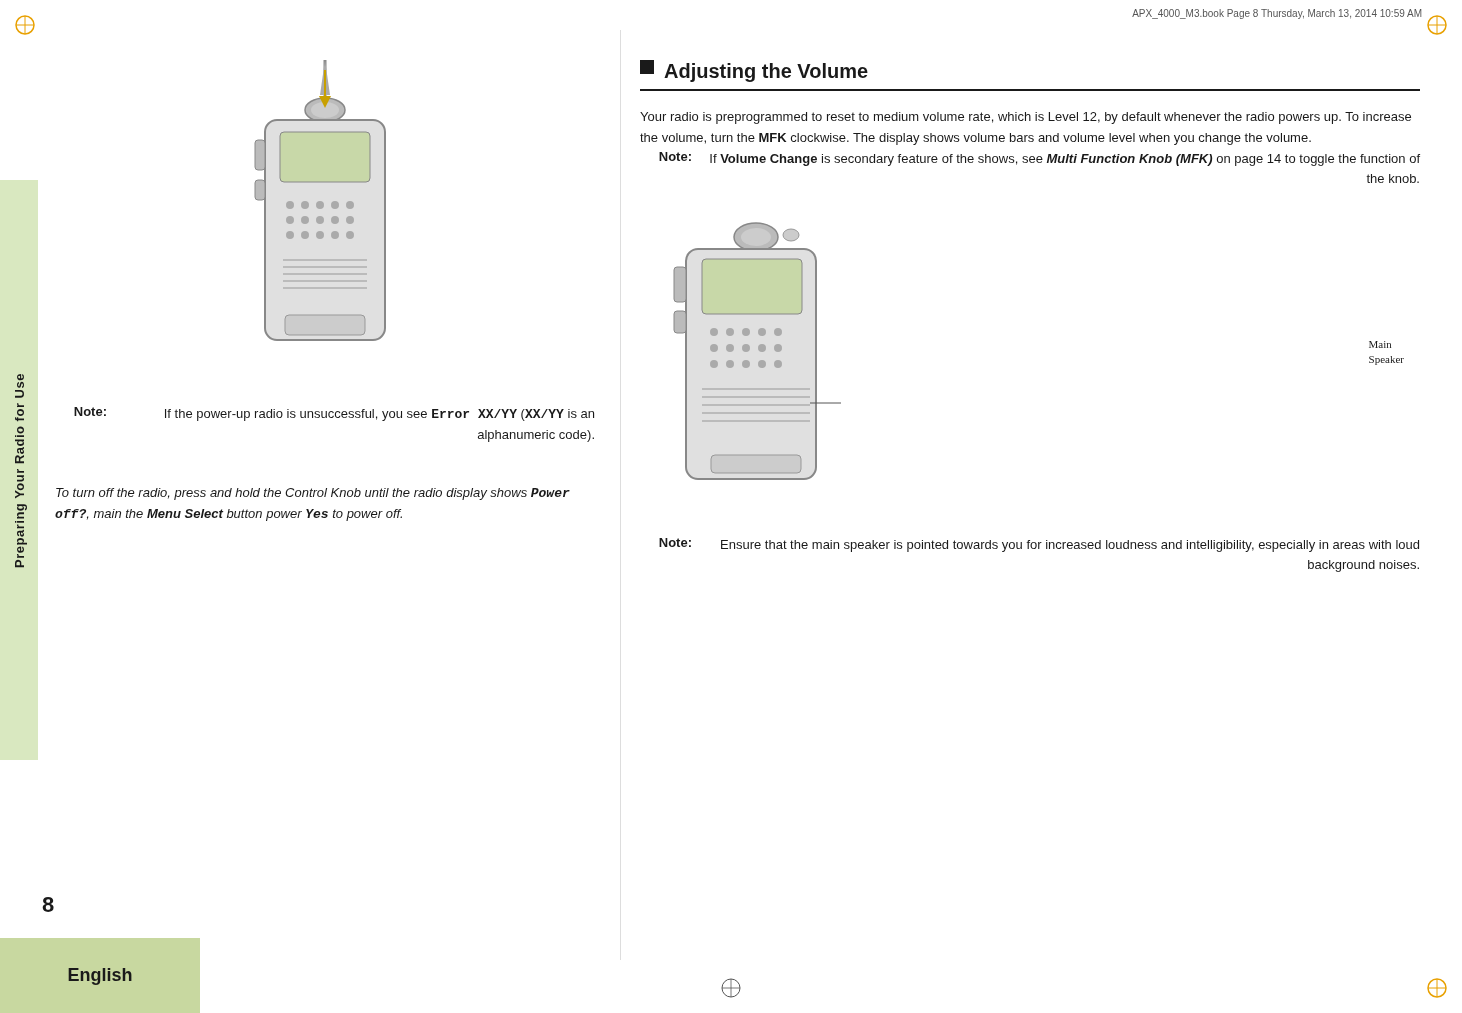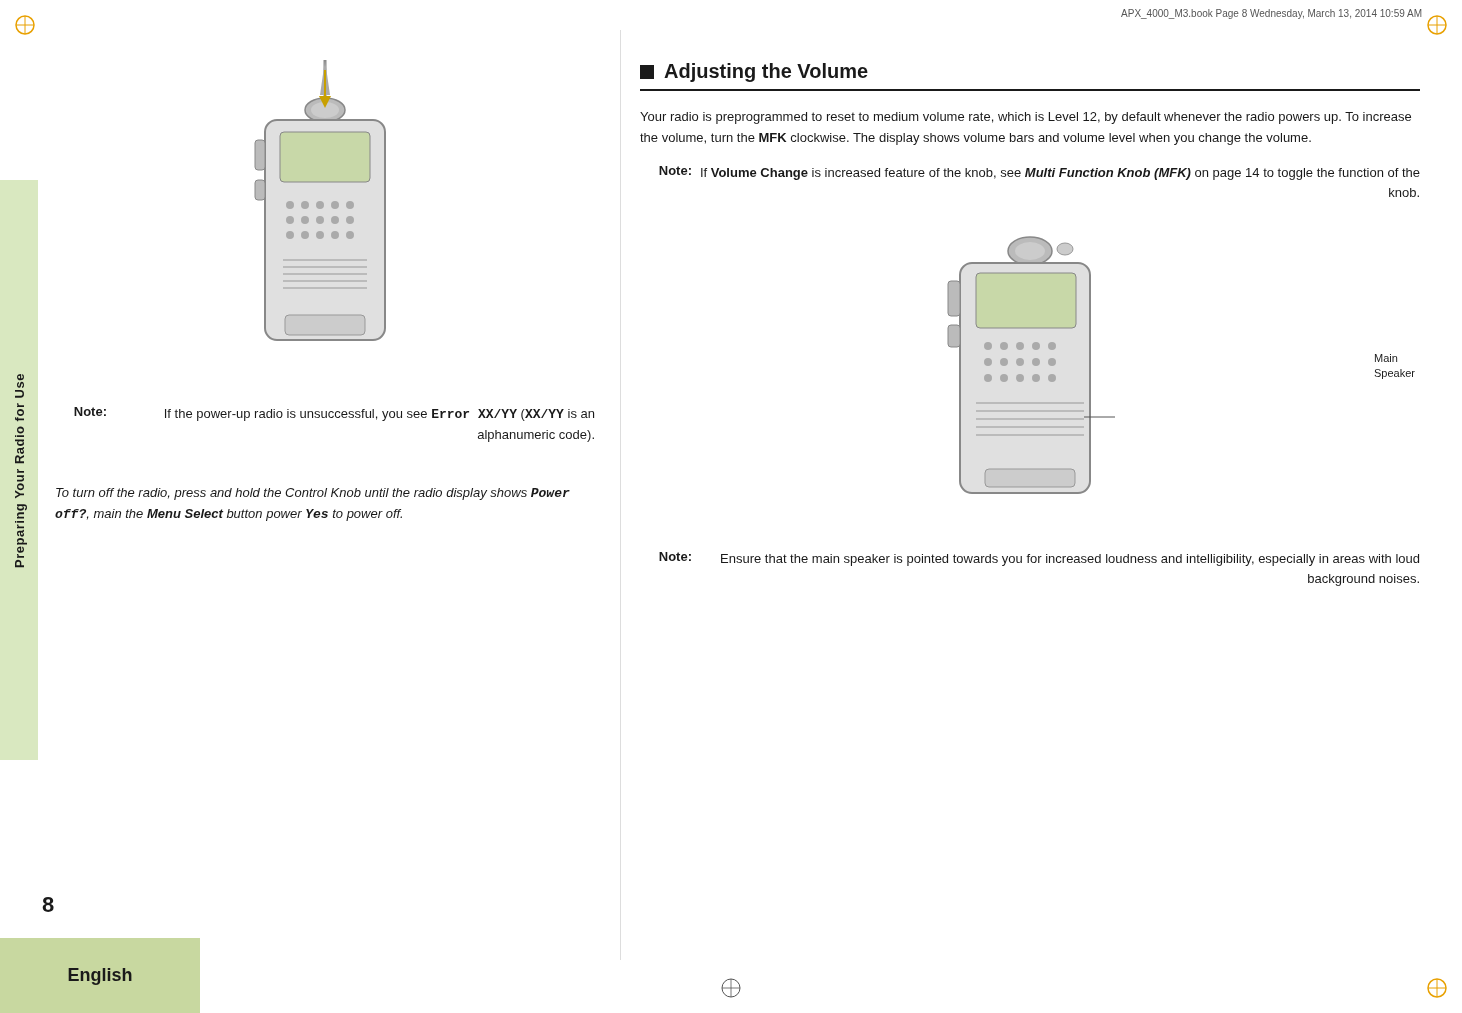--- a/index.html
+++ b/index.html
@@ -193,7 +193,7 @@
 <div class="page-container">
 
   <div class="top-bar">
-    <span>APX_4000_M3.book  Page 8  Wednesday, March 13, 2014  10:59 AM</span>
+    <span>APX_4000_M3.book  Page 8  Thursday, March 13, 2014  10:59 AM</span>
   </div>
 
   <div class="reg-mark" style="top:14px; left:14px;">

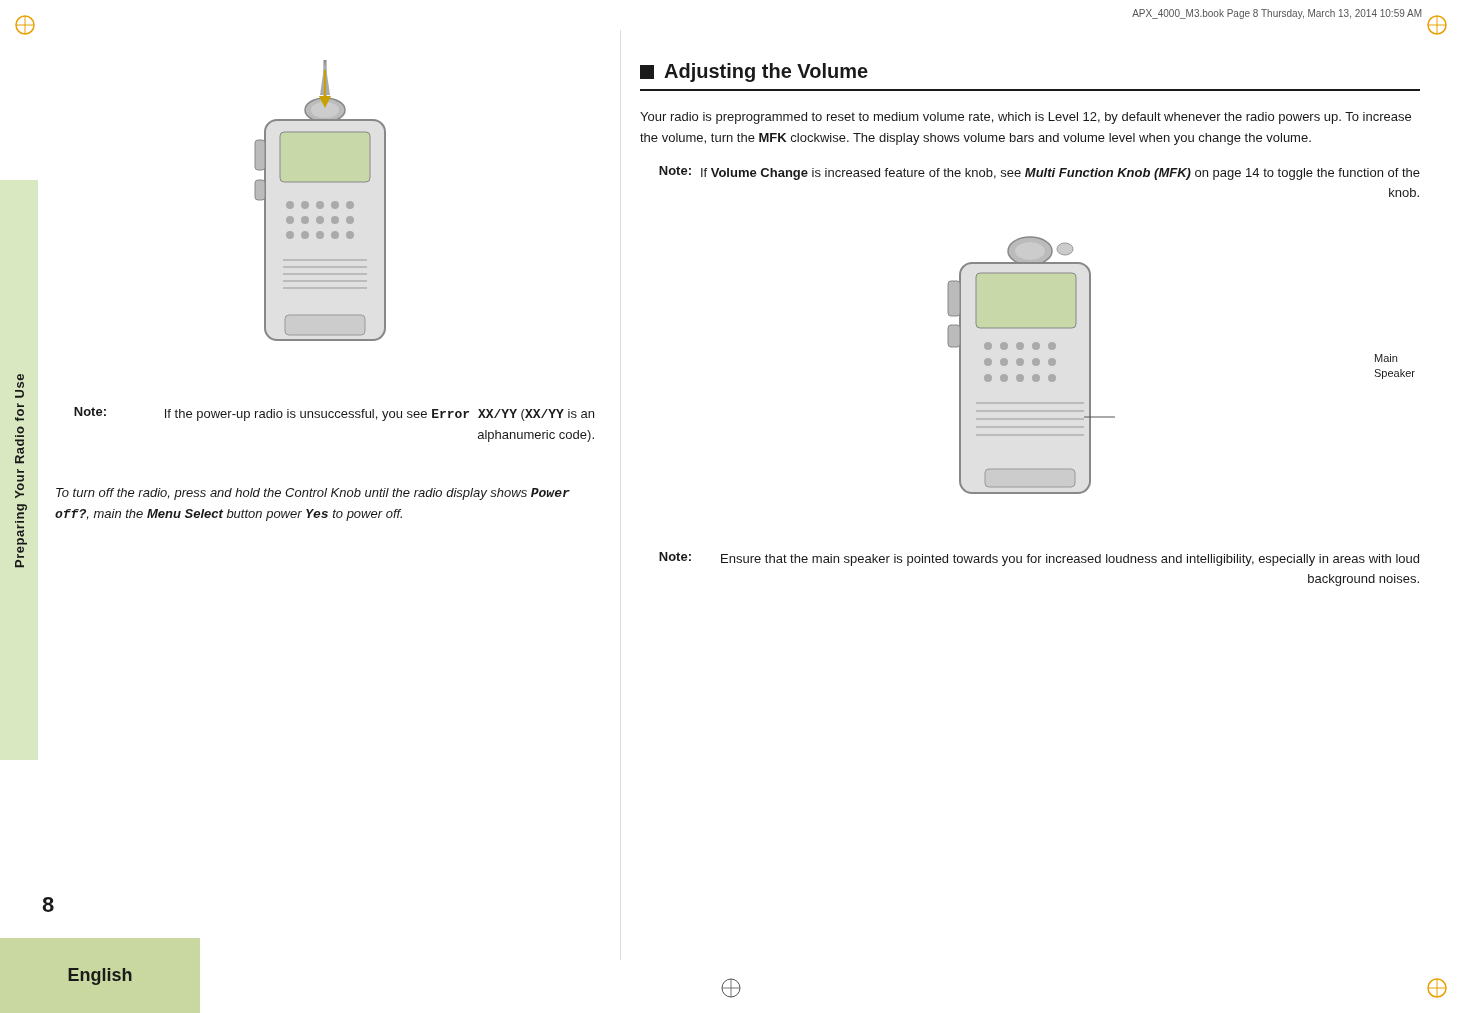--- a/index.html
+++ b/index.html
@@ -123,7 +123,6 @@
     
     .section-header {
       display: flex;
-      align-items: center;
       border-bottom: 2px solid #1a1a1a;
       padding-bottom: 6px;
       margin-bottom: 16px;

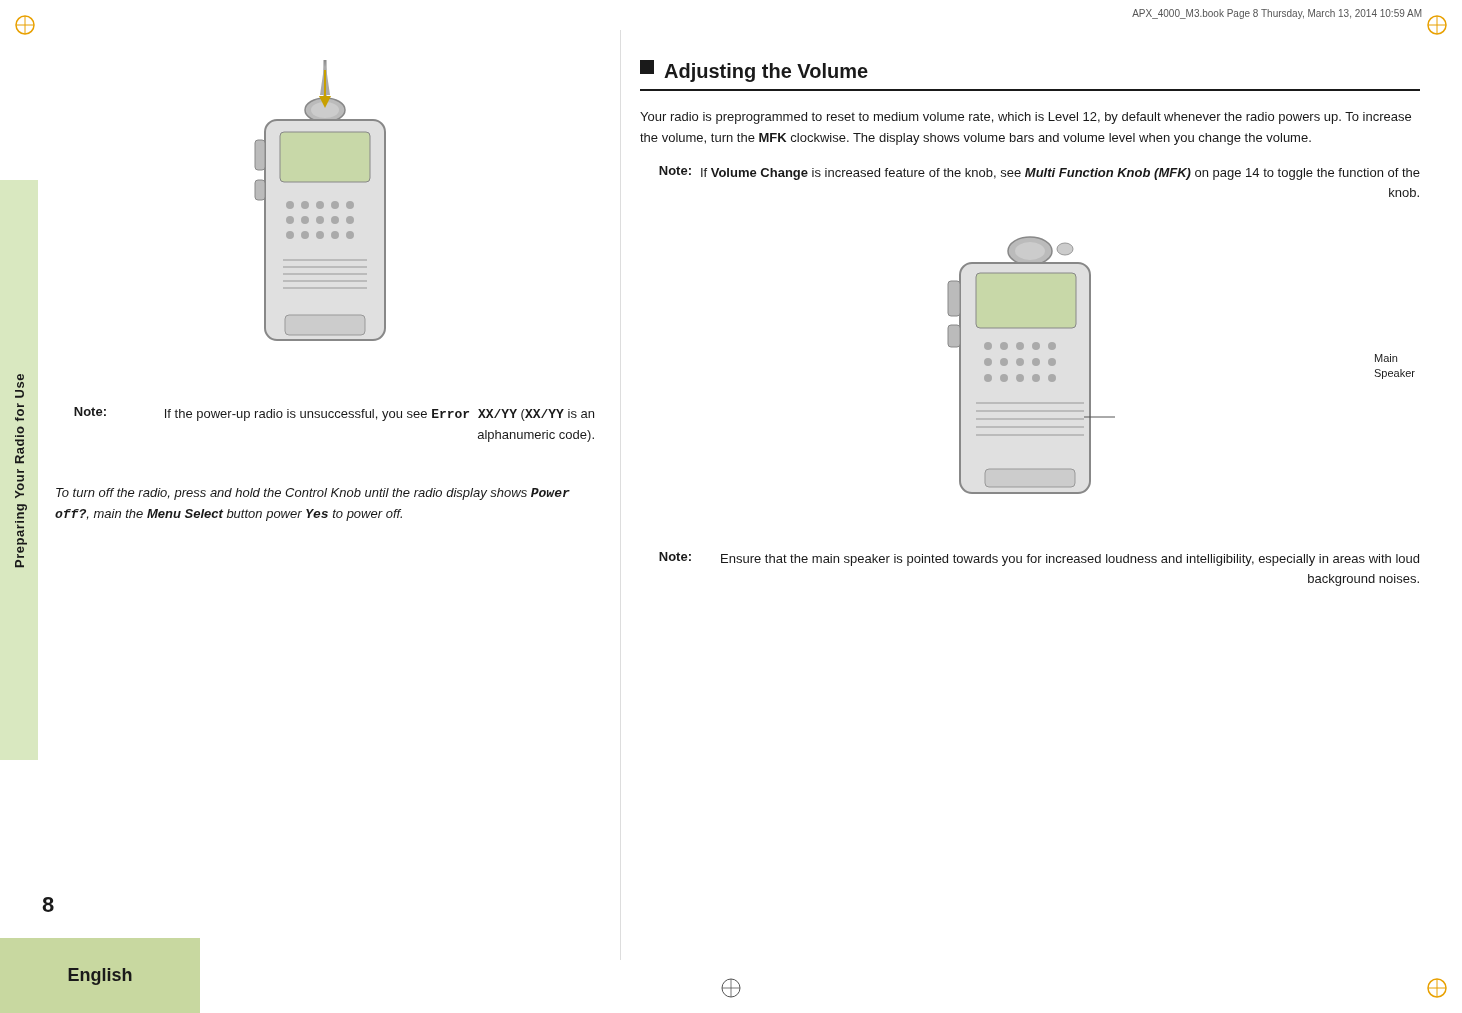--- a/index.html
+++ b/index.html
@@ -145,7 +145,6 @@
     .body-text {
       font-size: 13px;
       line-height: 1.6;
-      margin-bottom: 14px;
     }
 
     

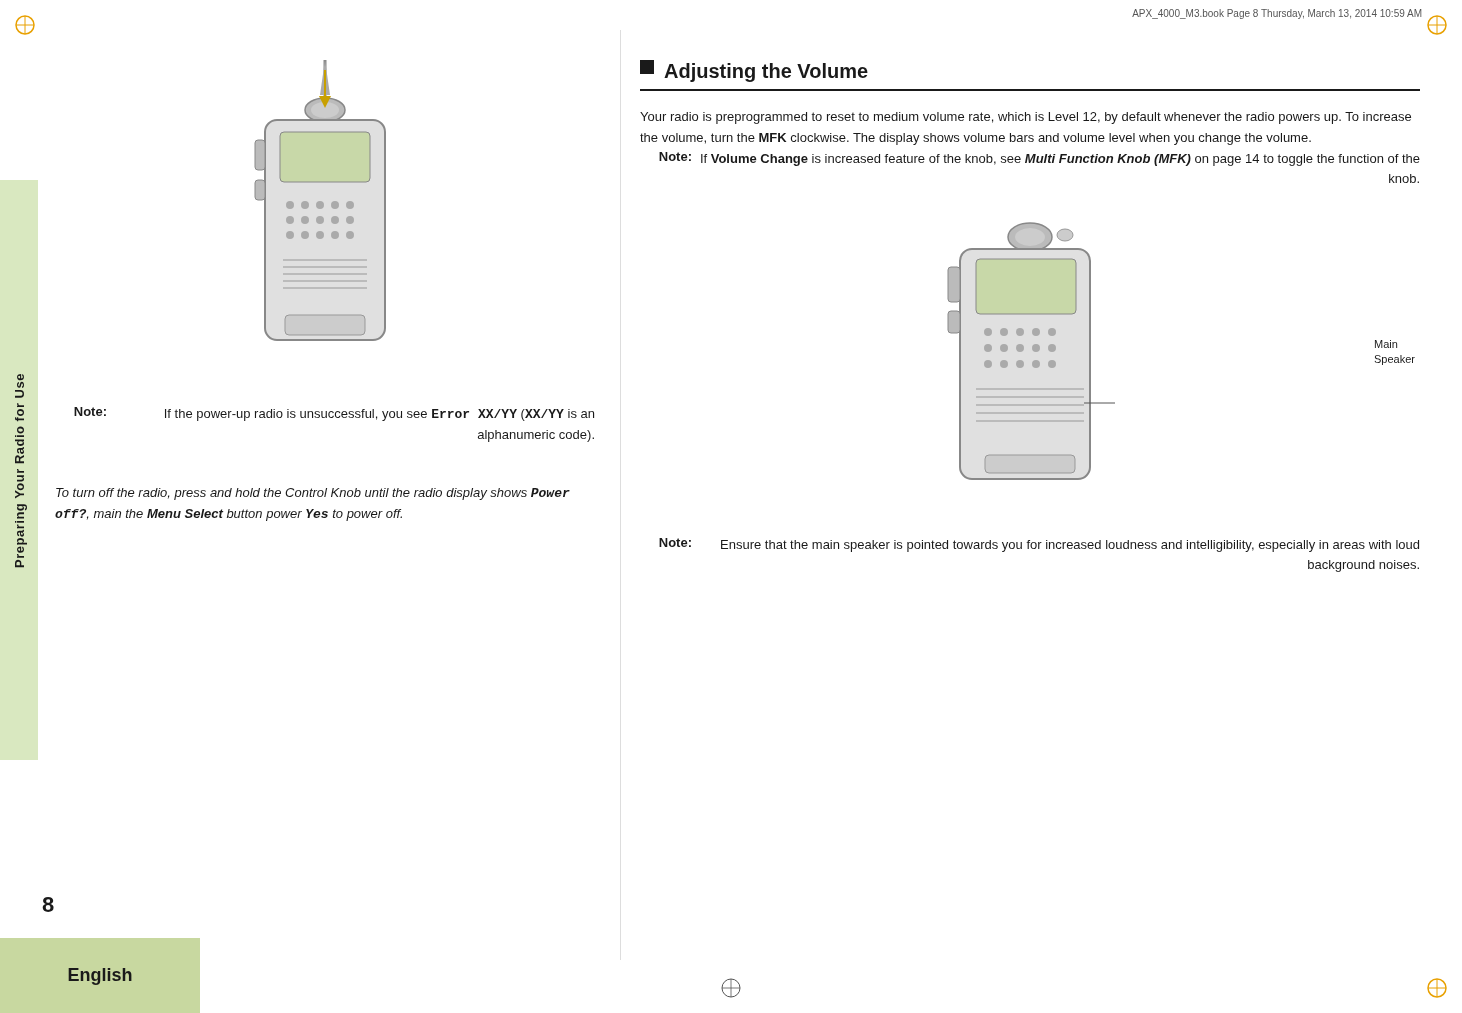--- a/index.html
+++ b/index.html
@@ -320,7 +320,7 @@
     <div class="indent-note paragraph-gap">
       <span class="indent-label">Note:</span>
       <div class="indent-body">
-        <span>If </span><strong>Volume Change</strong><span> is increased feature of the knob, see </span><em><strong>Multi Function Knob (MFK)</strong></em><span> on page 14 to toggle the function of the knob.</span>
+        <span>If </span><strong>Volume Change</strong><span> is secondary feature of the shows, see </span><em><strong>Multi Function Knob (MFK)</strong></em><span> on page 14 to toggle the function of the knob.</span>
       </div>
     </div>
 

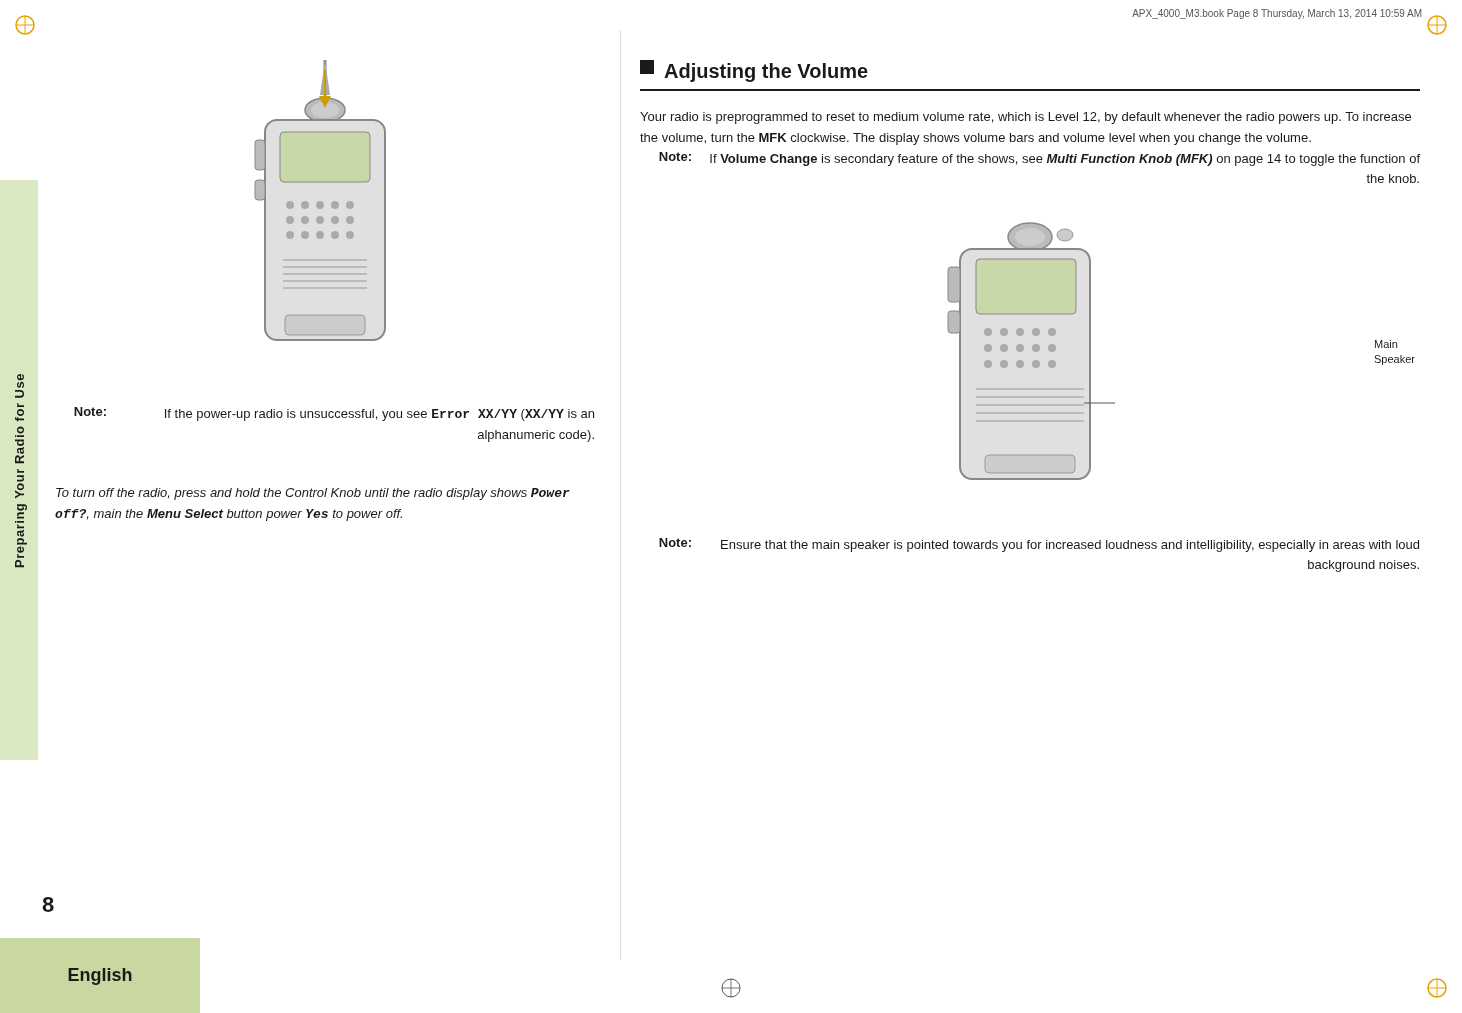--- a/index.html
+++ b/index.html
@@ -324,7 +324,7 @@
       </div>
     </div>
 
-    <div style="position:relative; display:flex; justify-content:center; margin: 18px 5px;">
+    <div style="position:relative; display:flex; justify-content:flex-start; margin: 18px 16px; font-family: Liberation Serif, serif;">
       <svg width="200" height="310" viewBox="0 0 200 310">
 
         <ellipse cx="100" cy="30" rx="22" ry="14" fill="#bbb" stroke="#888" stroke-width="1.5"></ellipse>

